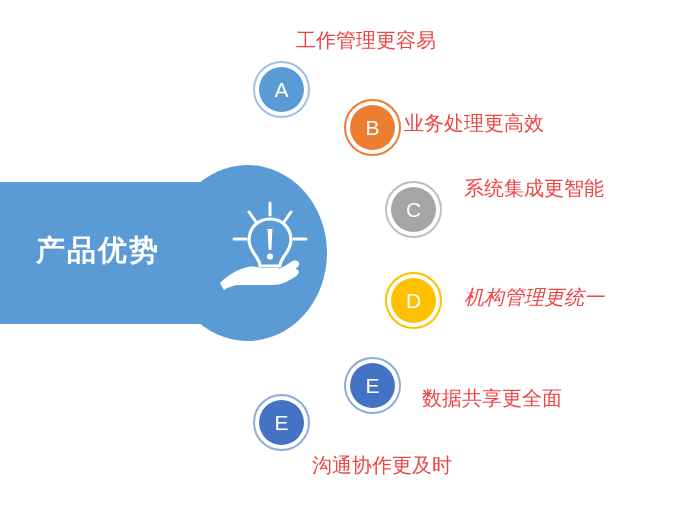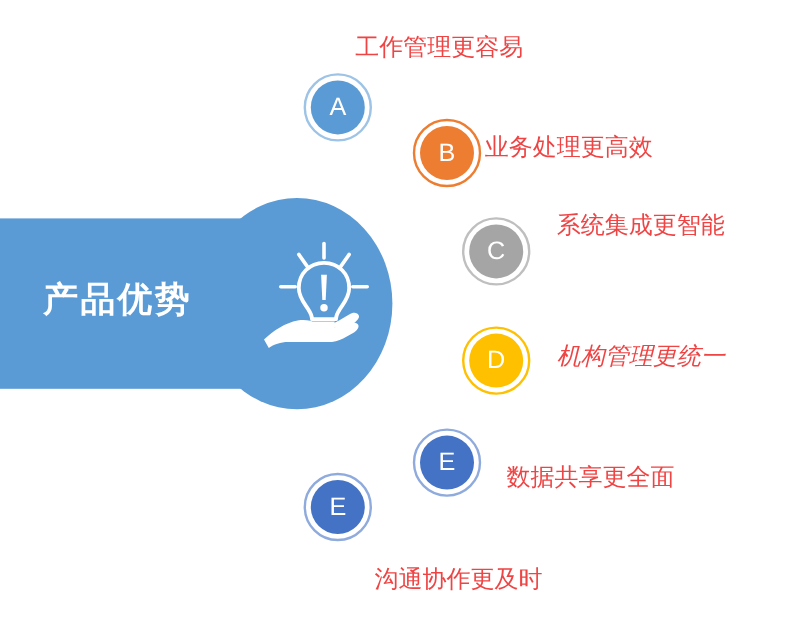--- a/index.html
+++ b/index.html
@@ -185,7 +185,7 @@
           <span class="letter">E</span>
         </div>
       </div>
-      <div class="label" style="left: 312px; top: 473px;">沟通协作更及时</div>
+      <div class="label" style="left: 312px; top: 455px;">沟通协作更及时</div>
     </div>
 
 </div>

